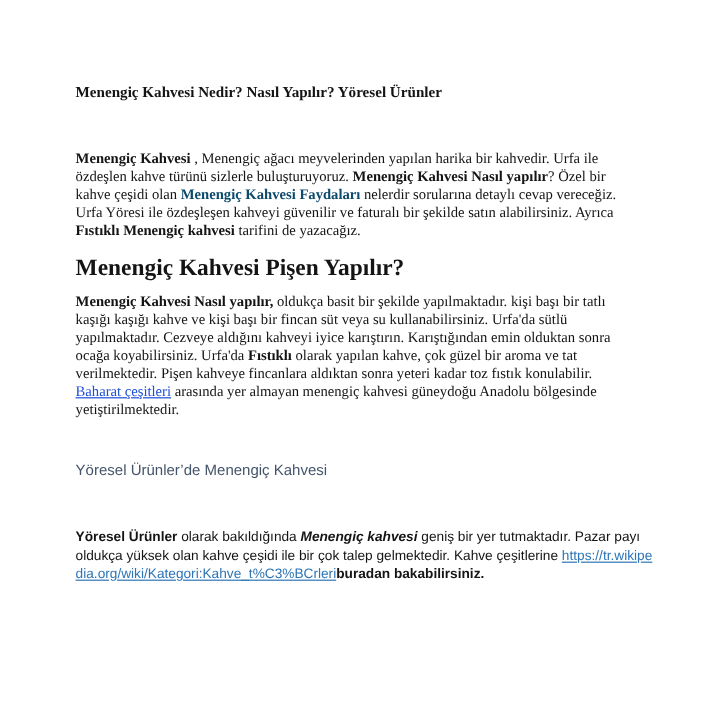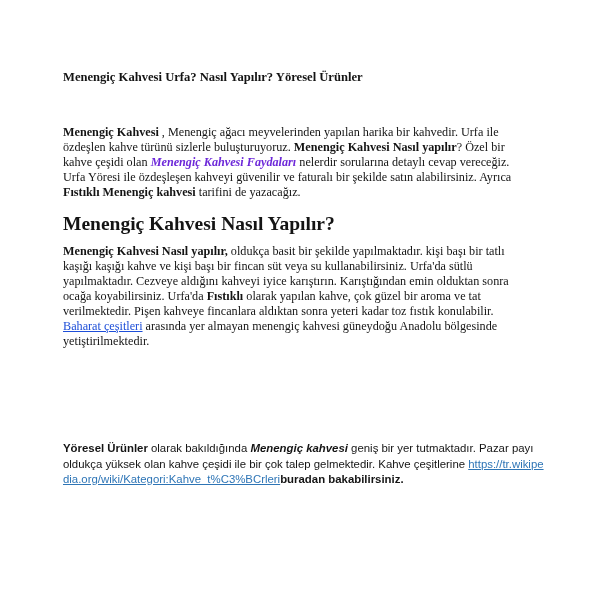--- a/index.html
+++ b/index.html
@@ -87,7 +87,7 @@
 
 <div class="doc">
 
-  <h1 class="block serif doc-title">Menengiç Kahvesi Urfa? Nasıl Yapılır? Yöresel Ürünler</h1>
+  <h1 class="block serif doc-title">Menengiç Kahvesi Nedir? Nasıl Yapılır? Yöresel Ürünler</h1>
 
   <p class="block serif para-serif intro-para"><span class="b">Menengiç Kahvesi</span><span> , Menengiç ağacı meyvelerinden yapılan harika bir kahvedir. Urfa ile özdeşlen kahve türünü sizlerle buluşturuyoruz. </span><span class="b">Menengiç Kahvesi Nasıl yapılır</span><span>? Özel bir kahve çeşidi olan </span><span class="red-em">Menengiç Kahvesi Faydaları</span><span> nelerdir sorularına detaylı cevap vereceğiz.  Urfa Yöresi ile özdeşleşen kahveyi güvenilir ve faturalı bir şekilde satın alabilirsiniz. Ayrıca </span><span class="b">Fıstıklı Menengiç kahvesi</span><span> tarifini de yazacağız.</span></p>
 

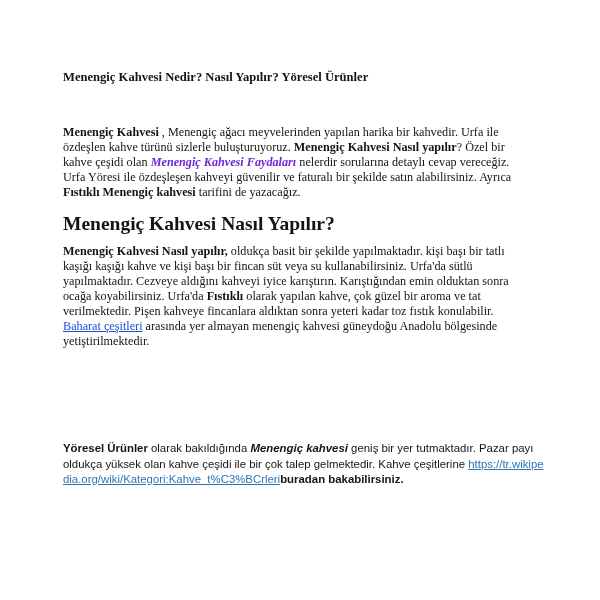--- a/index.html
+++ b/index.html
@@ -66,9 +66,8 @@
   .b { font-weight: bold; }
   .bi { font-weight: bold; font-style: italic; }
   .red-em {
-    color: #6d28d9;
+    color: #0c4a6e;
     font-weight: bold;
-    font-style: italic;
   }
   a.inline-link {
     color: #1d4ed8;

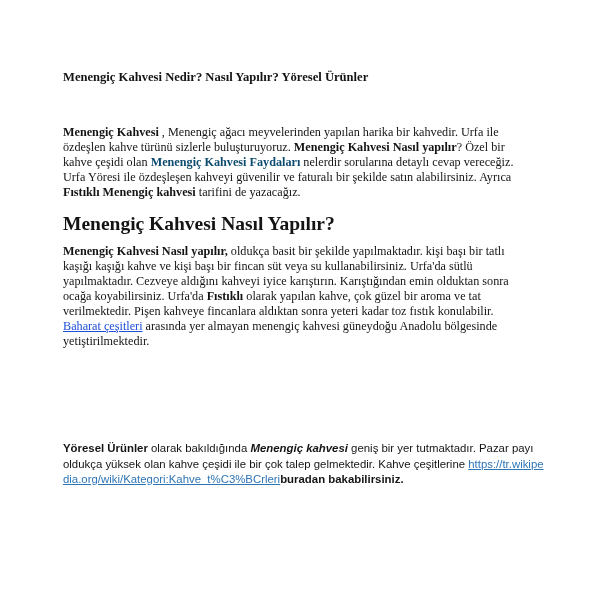--- a/index.html
+++ b/index.html
@@ -90,7 +90,7 @@
 
   <p class="block serif para-serif intro-para"><span class="b">Menengiç Kahvesi</span><span> , Menengiç ağacı meyvelerinden yapılan harika bir kahvedir. Urfa ile özdeşlen kahve türünü sizlerle buluşturuyoruz. </span><span class="b">Menengiç Kahvesi Nasıl yapılır</span><span>? Özel bir kahve çeşidi olan </span><span class="red-em">Menengiç Kahvesi Faydaları</span><span> nelerdir sorularına detaylı cevap vereceğiz.  Urfa Yöresi ile özdeşleşen kahveyi güvenilir ve faturalı bir şekilde satın alabilirsiniz. Ayrıca </span><span class="b">Fıstıklı Menengiç kahvesi</span><span> tarifini de yazacağız.</span></p>
 
-  <h2 class="block serif h2-heading">Menengiç Kahvesi Nasıl Yapılır?</h2>
+  <h2 class="block serif h2-heading">Menengiç Kahvesi Pişen Yapılır?</h2>
 
   <p class="block serif para-serif howto-para"><span class="b">Menengiç Kahvesi Nasıl yapılır,</span><span> oldukça basit bir şekilde yapılmaktadır. kişi başı bir tatlı kaşığı kaşığı kahve ve kişi başı bir fincan süt veya su kullanabilirsiniz. Urfa'da sütlü yapılmaktadır. Cezveye aldığını kahveyi iyice karıştırın. Karıştığından emin olduktan sonra ocağa koyabilirsiniz. Urfa'da </span><span class="b">Fıstıklı</span><span> olarak yapılan kahve, çok güzel bir aroma ve tat verilmektedir. Pişen kahveye fincanlara aldıktan sonra yeteri kadar toz fıstık konulabilir.  </span><a class="inline-link">Baharat çeşitleri</a><span> arasında yer almayan menengiç kahvesi güneydoğu Anadolu bölgesinde yetiştirilmektedir.</span></p>
 

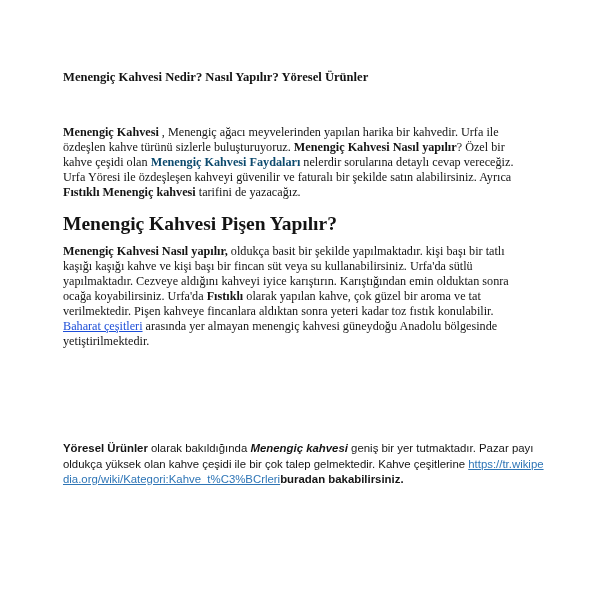--- a/index.html
+++ b/index.html
@@ -94,6 +94,7 @@
 
   <p class="block serif para-serif howto-para"><span class="b">Menengiç Kahvesi Nasıl yapılır,</span><span> oldukça basit bir şekilde yapılmaktadır. kişi başı bir tatlı kaşığı kaşığı kahve ve kişi başı bir fincan süt veya su kullanabilirsiniz. Urfa'da sütlü yapılmaktadır. Cezveye aldığını kahveyi iyice karıştırın. Karıştığından emin olduktan sonra ocağa koyabilirsiniz. Urfa'da </span><span class="b">Fıstıklı</span><span> olarak yapılan kahve, çok güzel bir aroma ve tat verilmektedir. Pişen kahveye fincanlara aldıktan sonra yeteri kadar toz fıstık konulabilir.  </span><a class="inline-link">Baharat çeşitleri</a><span> arasında yer almayan menengiç kahvesi güneydoğu Anadolu bölgesinde yetiştirilmektedir.</span></p>
 
+  <h3 class="block sans subheading">Yöresel Ürünler’de Menengiç Kahvesi</h3>
 
   <p class="block sans footer-para"><span class="b">Yöresel Ürünler</span><span> olarak bakıldığında </span><span class="bi">Menengiç kahvesi</span><span> geniş bir yer tutmaktadır. Pazar payı oldukça yüksek olan kahve çeşidi ile bir çok talep gelmektedir.  Kahve çeşitlerine </span><a class="url-link">https://tr.wikipedia.org/wiki/Kategori:Kahve_t%C3%BCrleri</a><span class="b">buradan bakabilirsiniz.</span></p>
 

